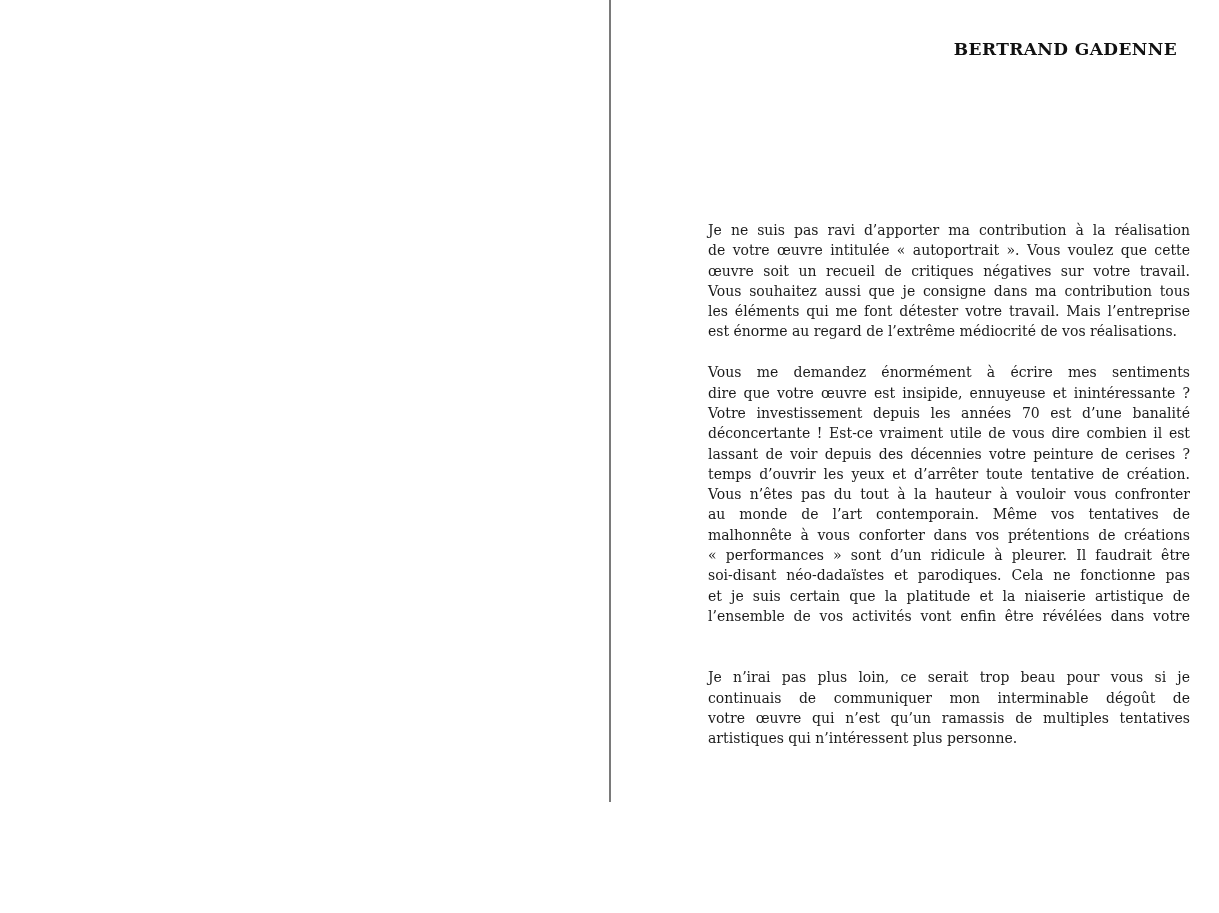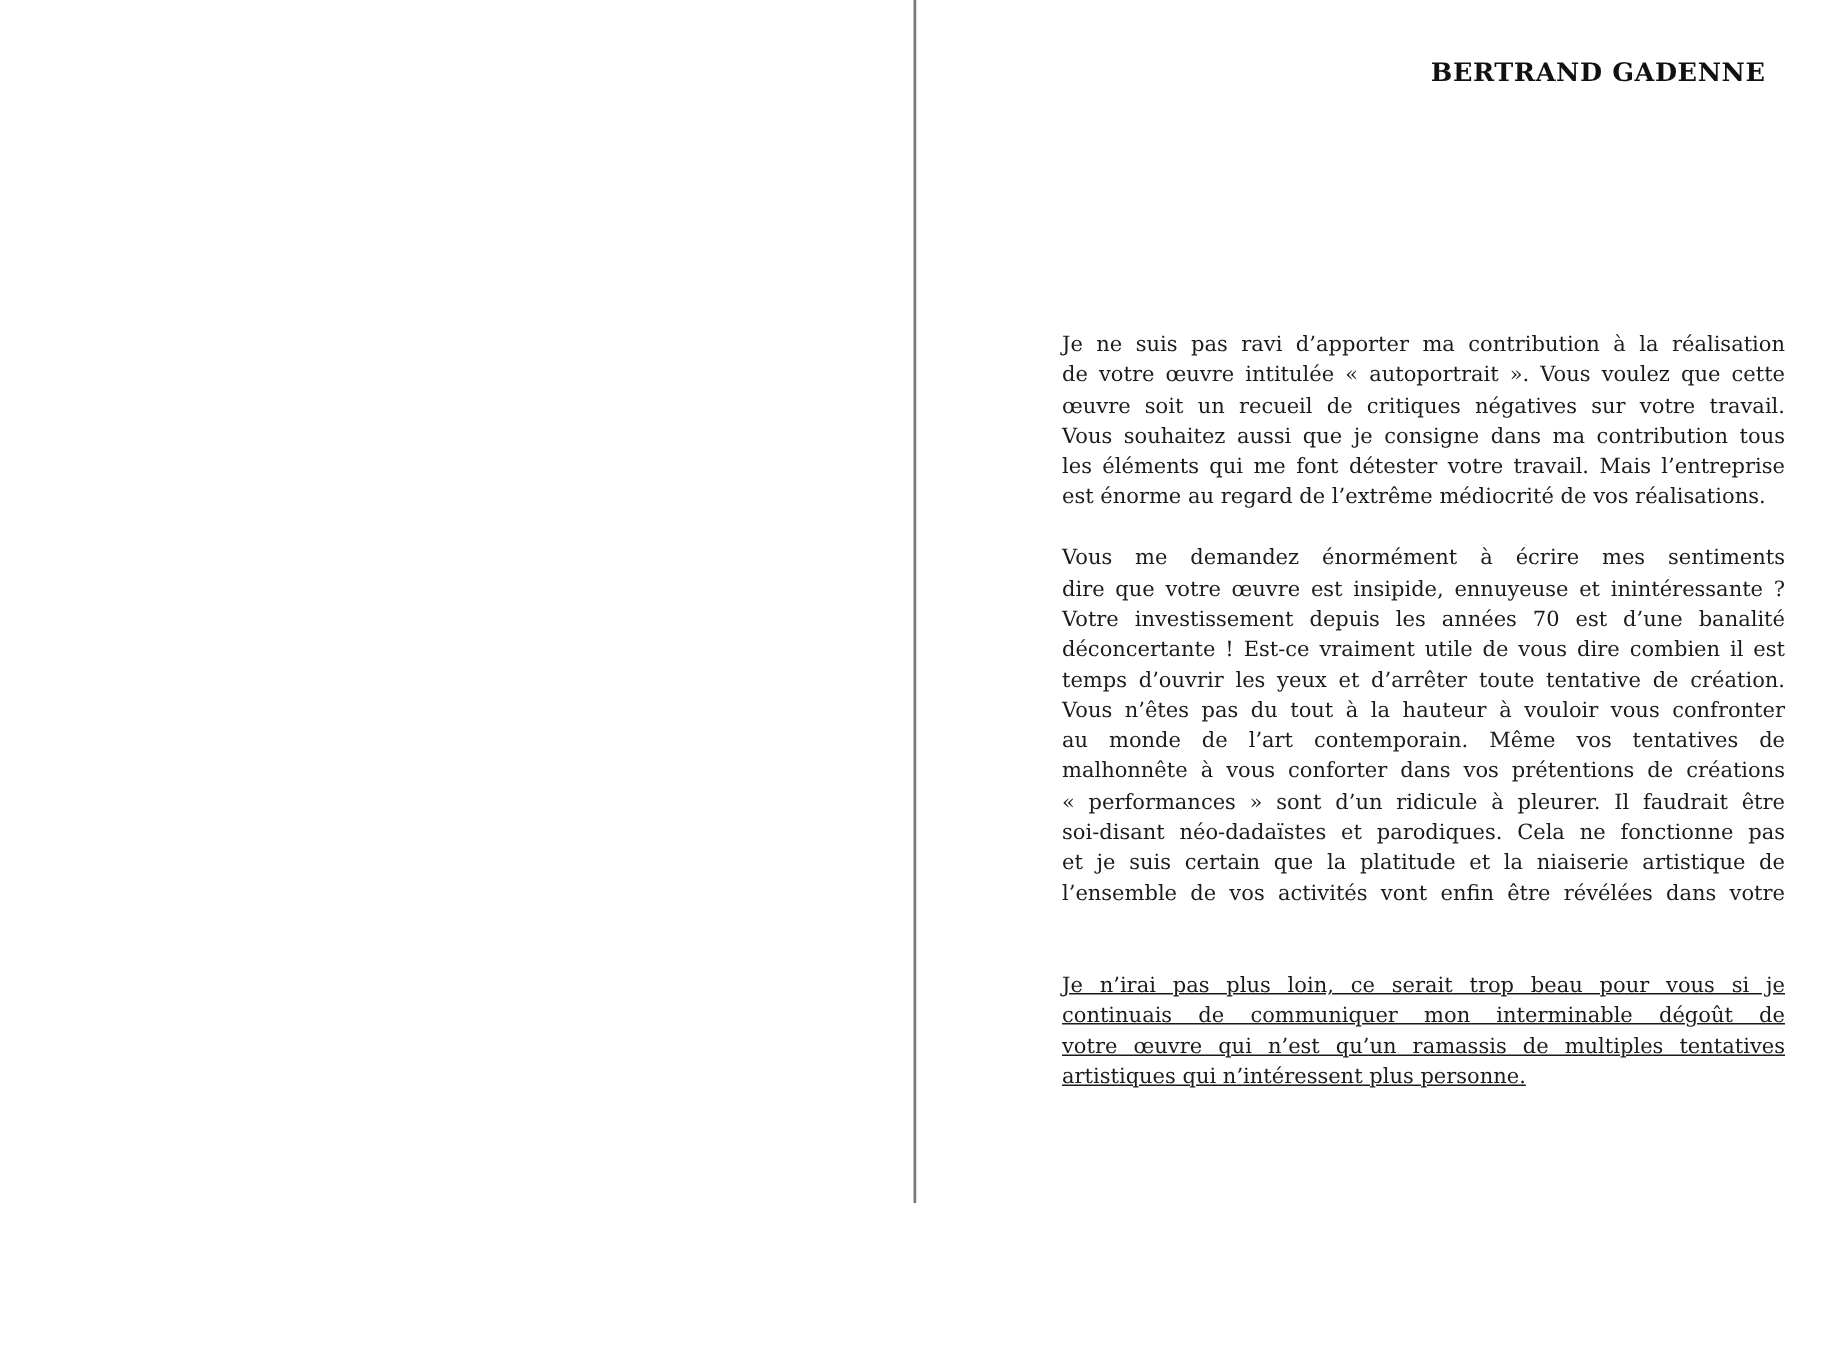--- a/index.html
+++ b/index.html
@@ -98,6 +98,7 @@
           <div class="line">dire que votre œuvre est insipide, ennuyeuse et inintéressante ?</div>
           <div class="line">Votre investissement depuis les années 70 est d’une banalité</div>
           <div class="line">déconcertante ! Est-ce vraiment utile de vous dire combien il est</div>
+          <div class="line">lassant de voir depuis des décennies votre peinture de cerises ?</div>
           <div class="line">temps d’ouvrir les yeux et d’arrêter toute tentative de création.</div>
           <div class="line">Vous n’êtes pas du tout à la hauteur à vouloir vous confronter</div>
           <div class="line">au monde de l’art contemporain. Même vos tentatives de</div>

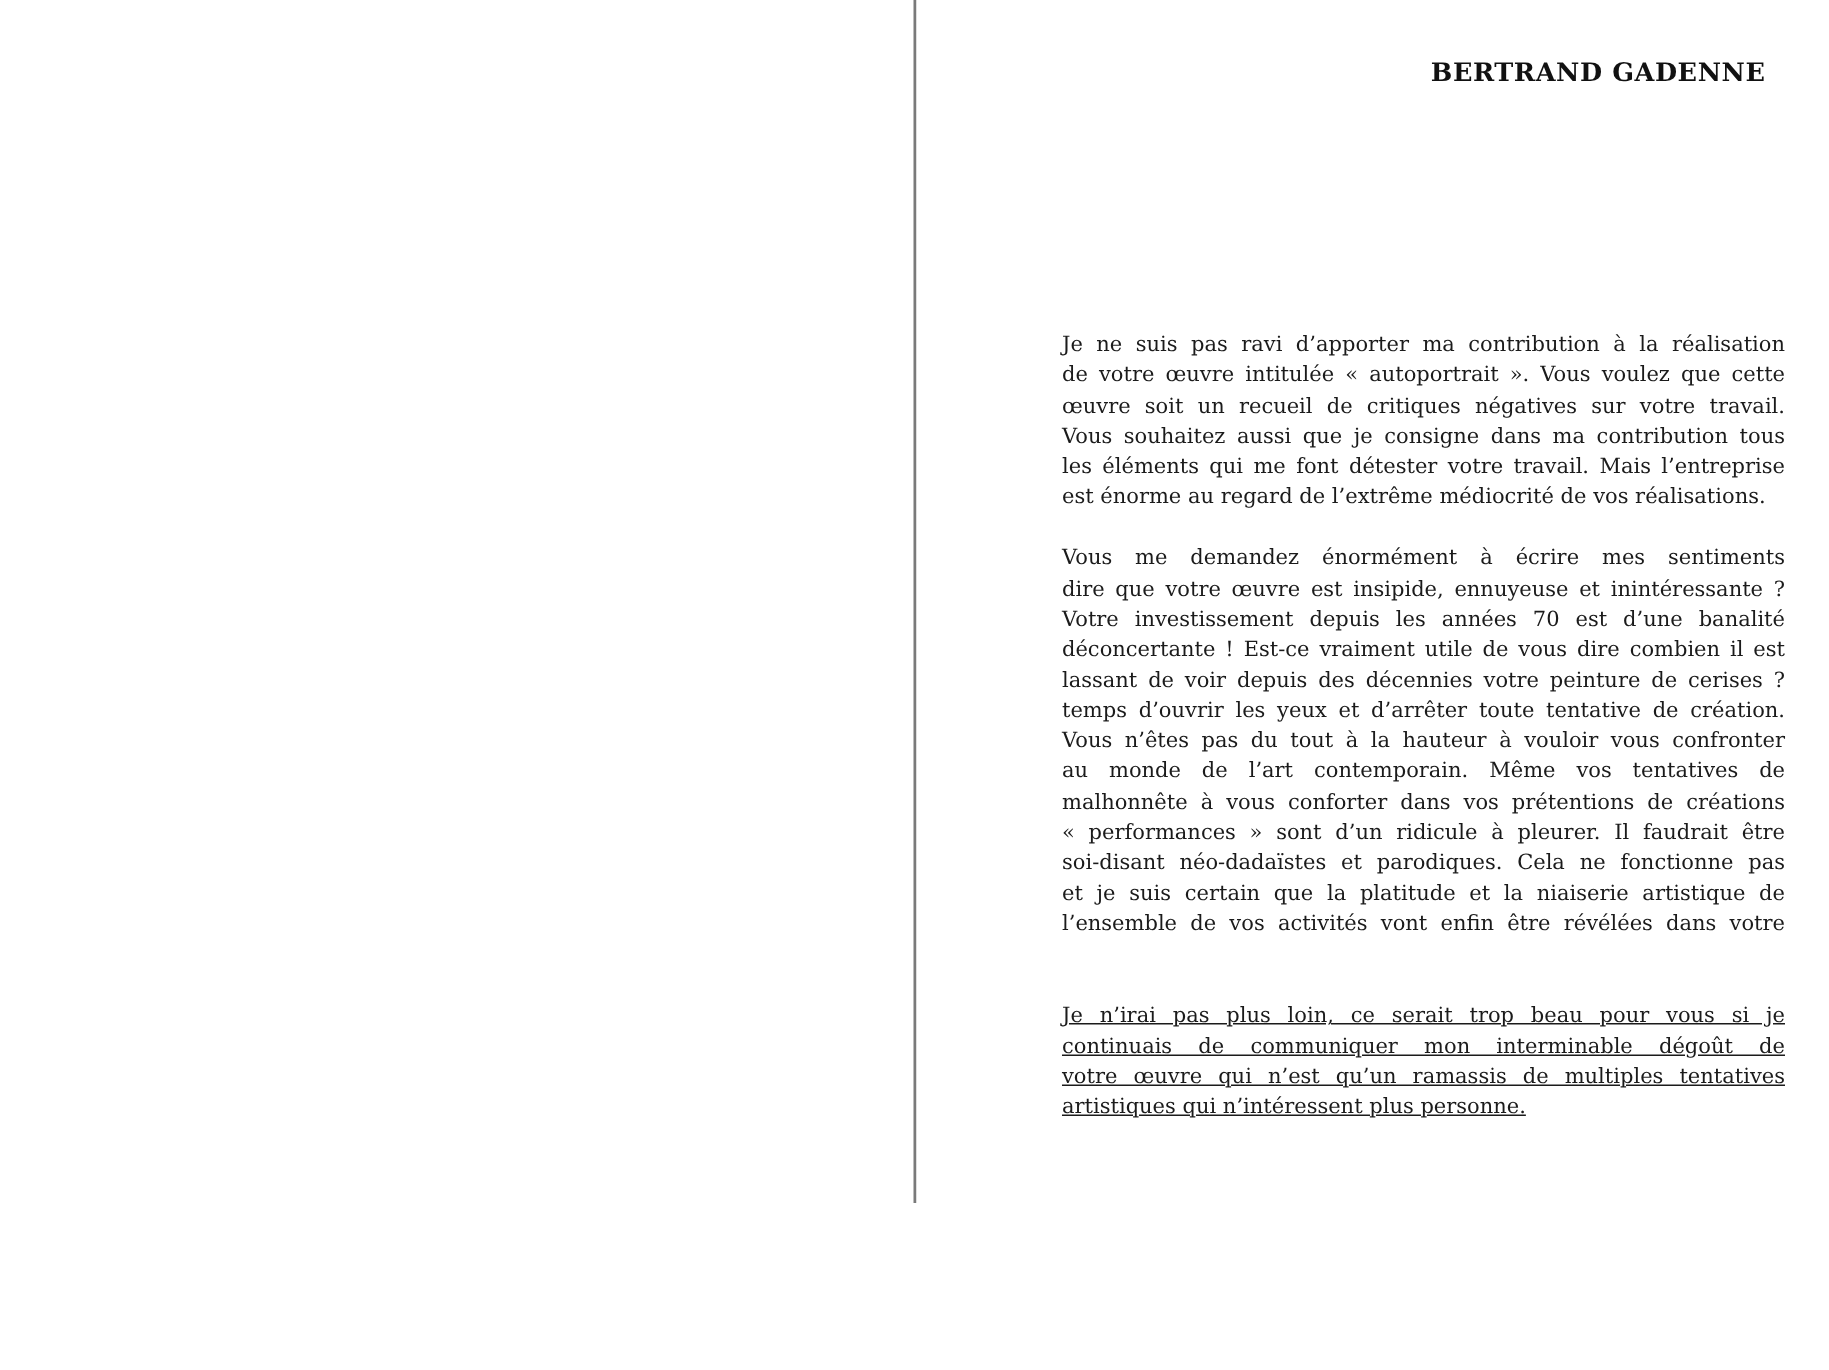--- a/index.html
+++ b/index.html
@@ -65,7 +65,7 @@
     text-align-last: left;
   }
   .para + .para { margin-top: 20.6px; }
-  .para:nth-child(3) { margin-top: 41px; text-decoration: underline; }
+  .para:nth-child(3) { margin-top: 41px; }
   .para:nth-child(4) { margin-top: 40px; }
   .pagenum {
     position: absolute;

